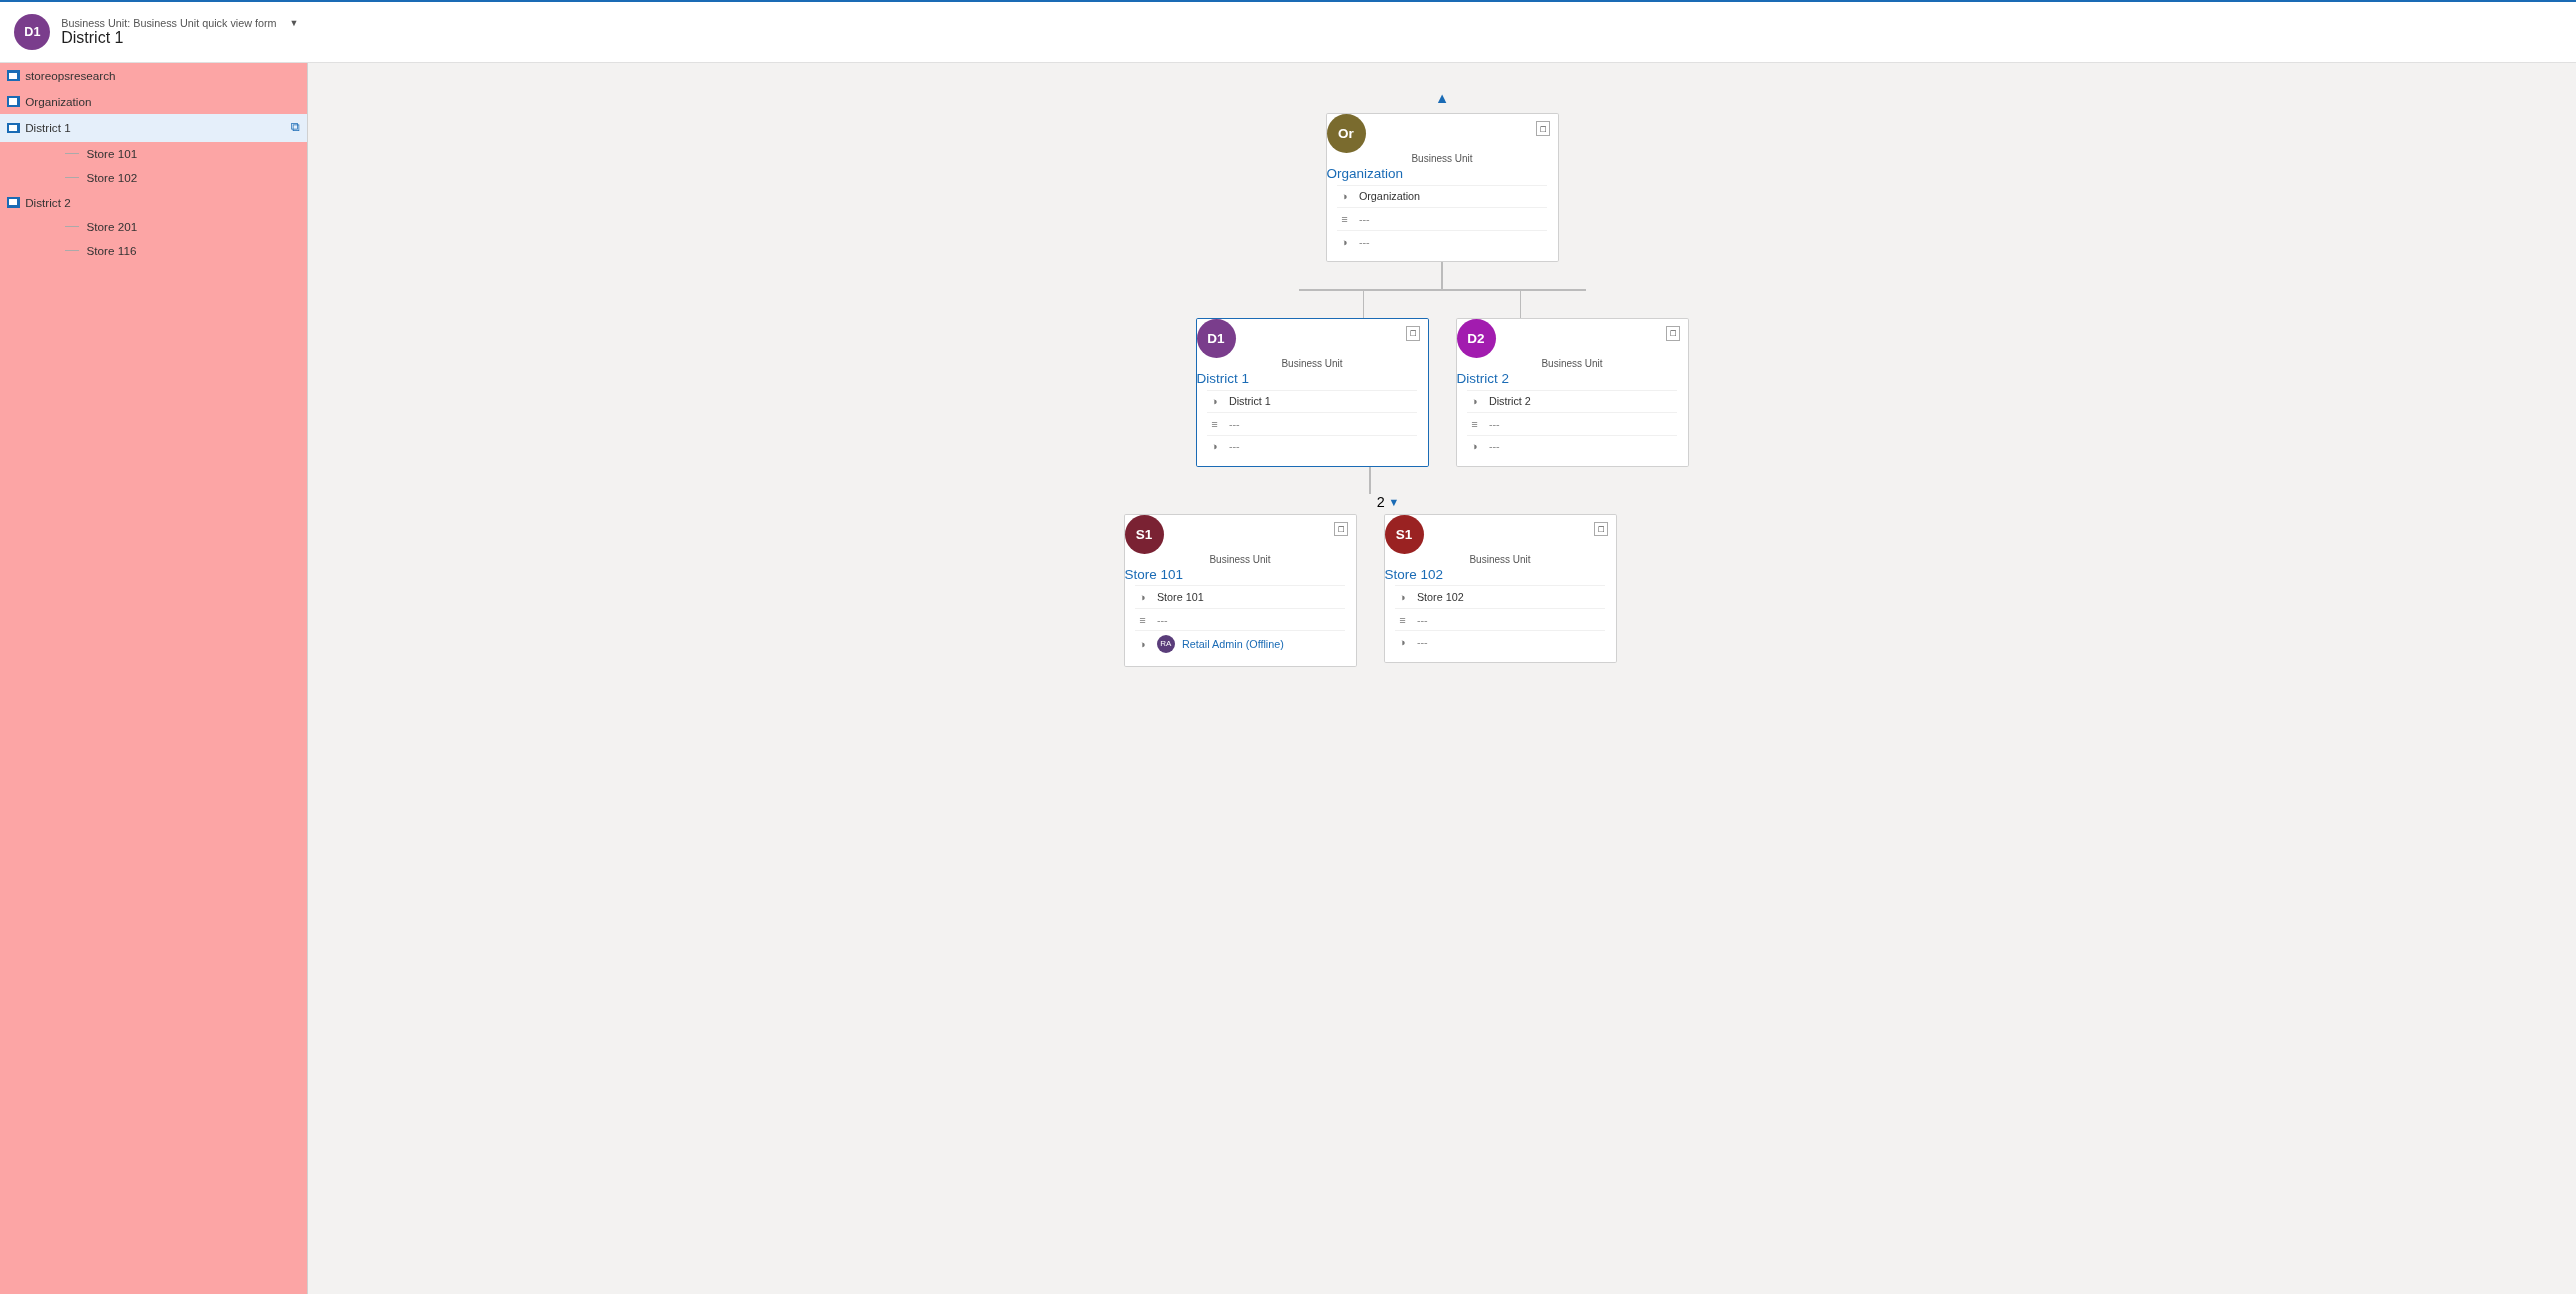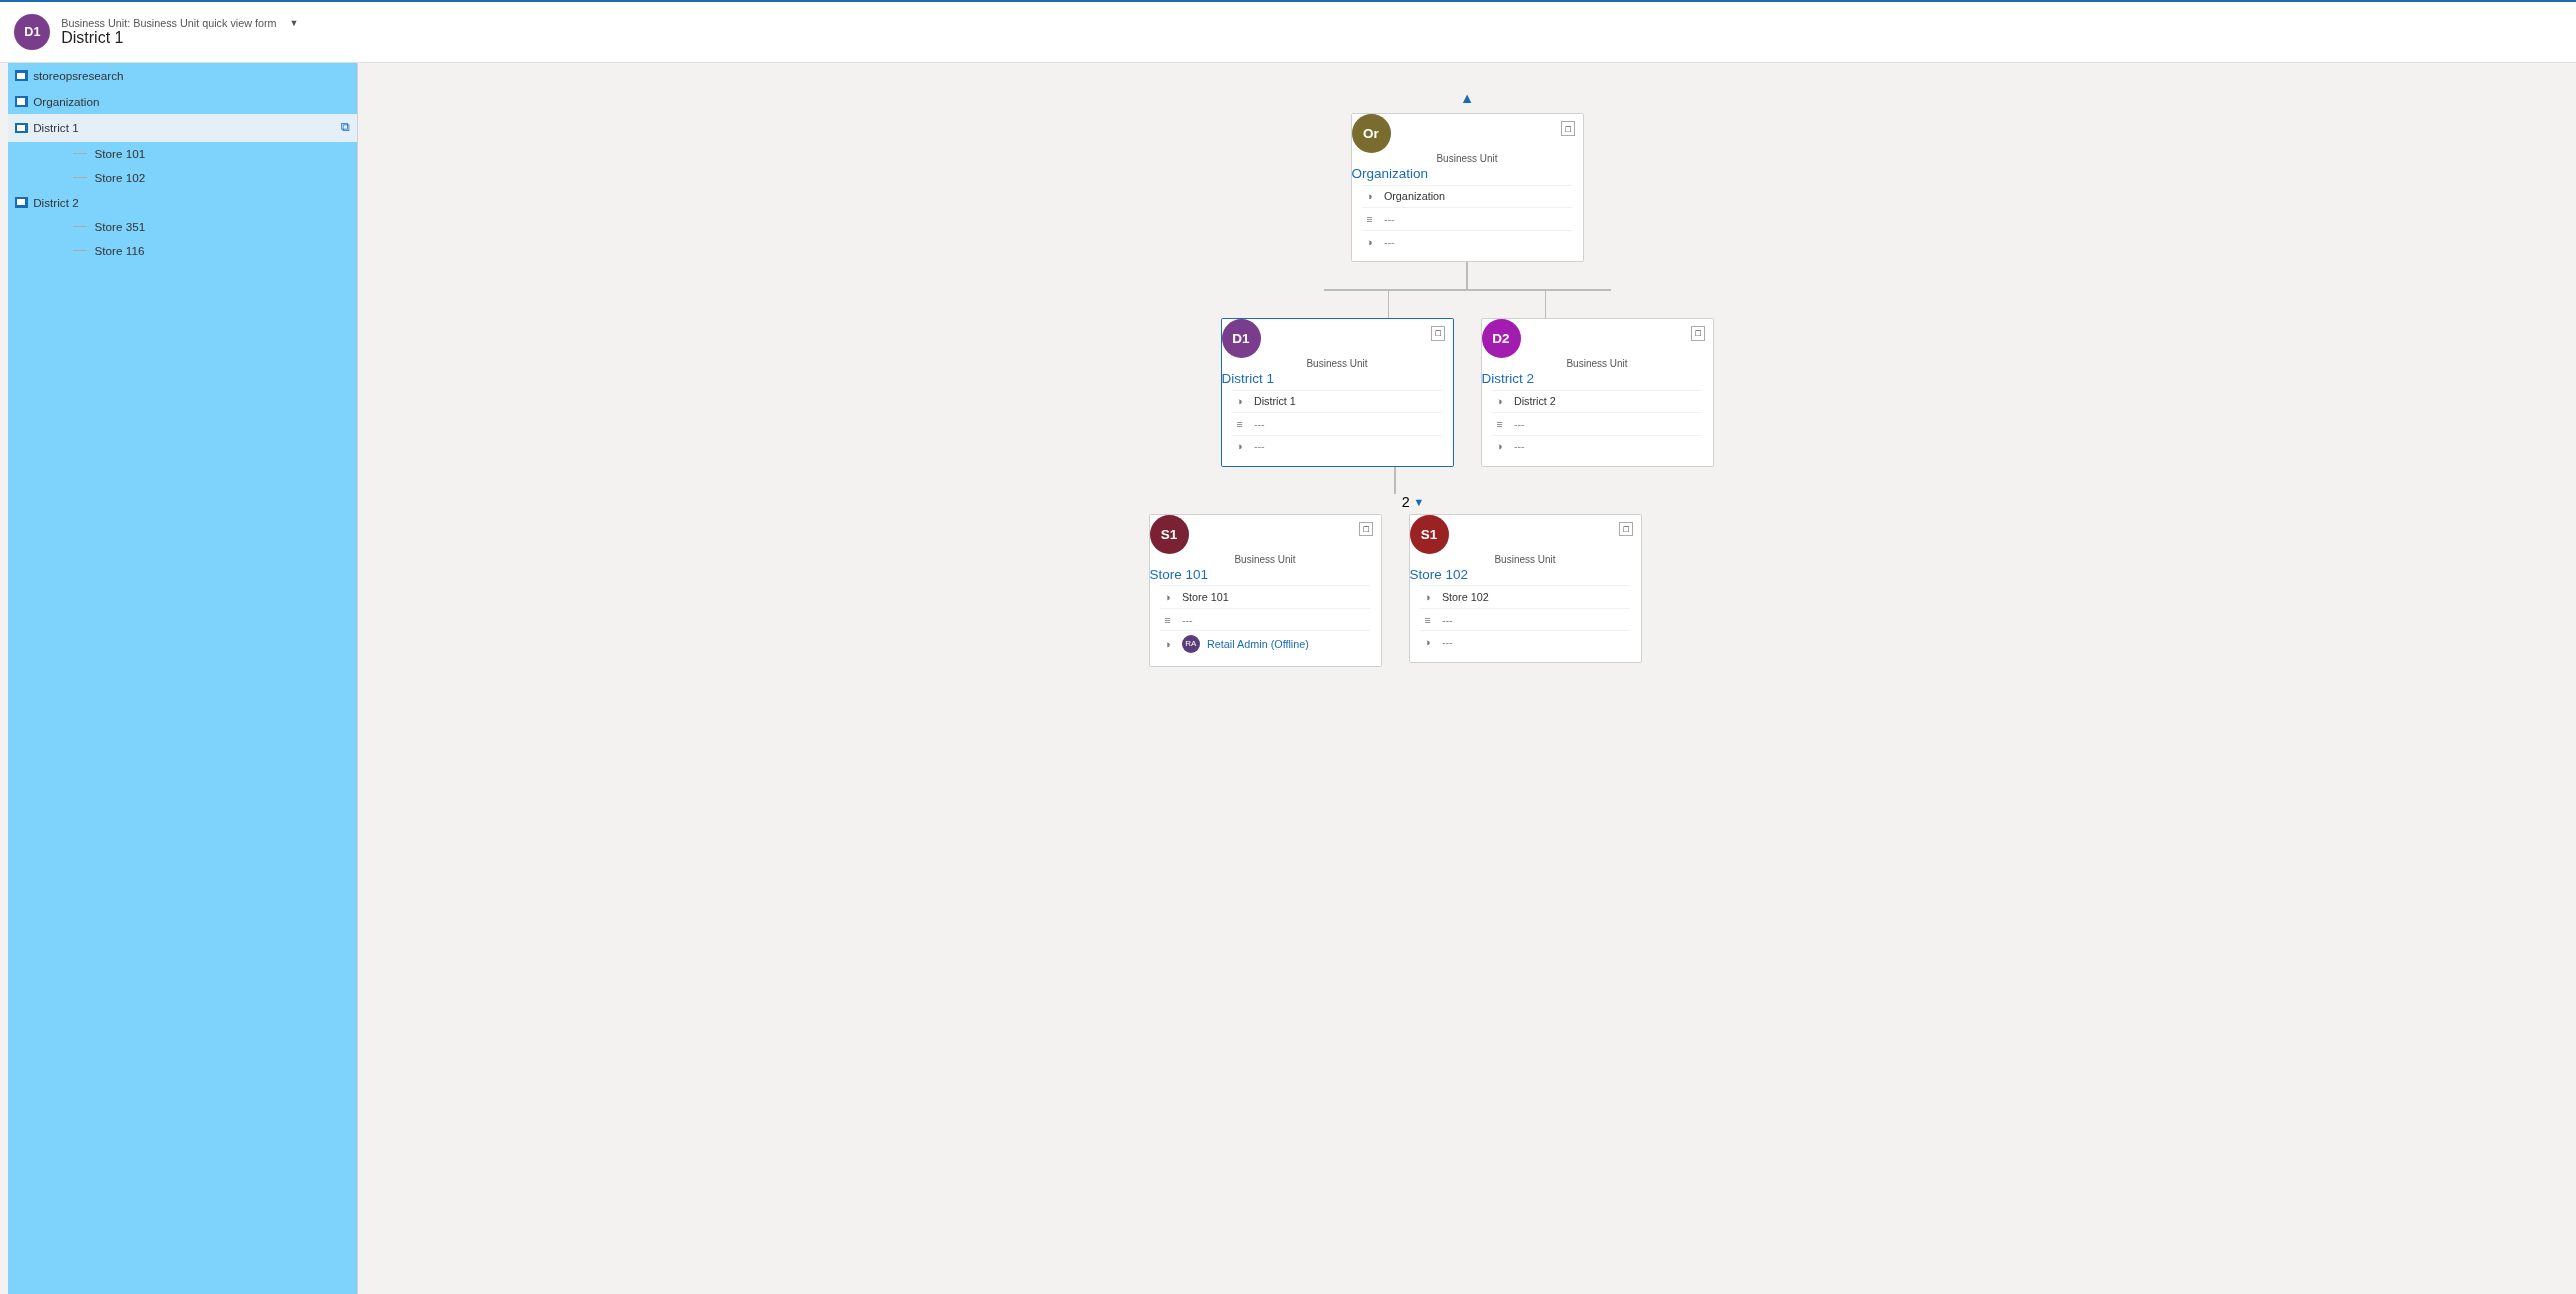--- a/index.html
+++ b/index.html
@@ -38,12 +38,11 @@
 
     
     .sidebar {
-      width: 350px;
-      background: #7dd3fc;
+      width: 308px;
+      background: #fca5a5;
       border-right: 0.9px solid #d0d0d0;
       overflow-y: auto;
       flex-shrink: 0;
-      margin-left: 8px;
     }
     .sidebar-indent-1 { padding-left: 29px; }
     .sidebar-indent-2 { padding-left: 47px; }

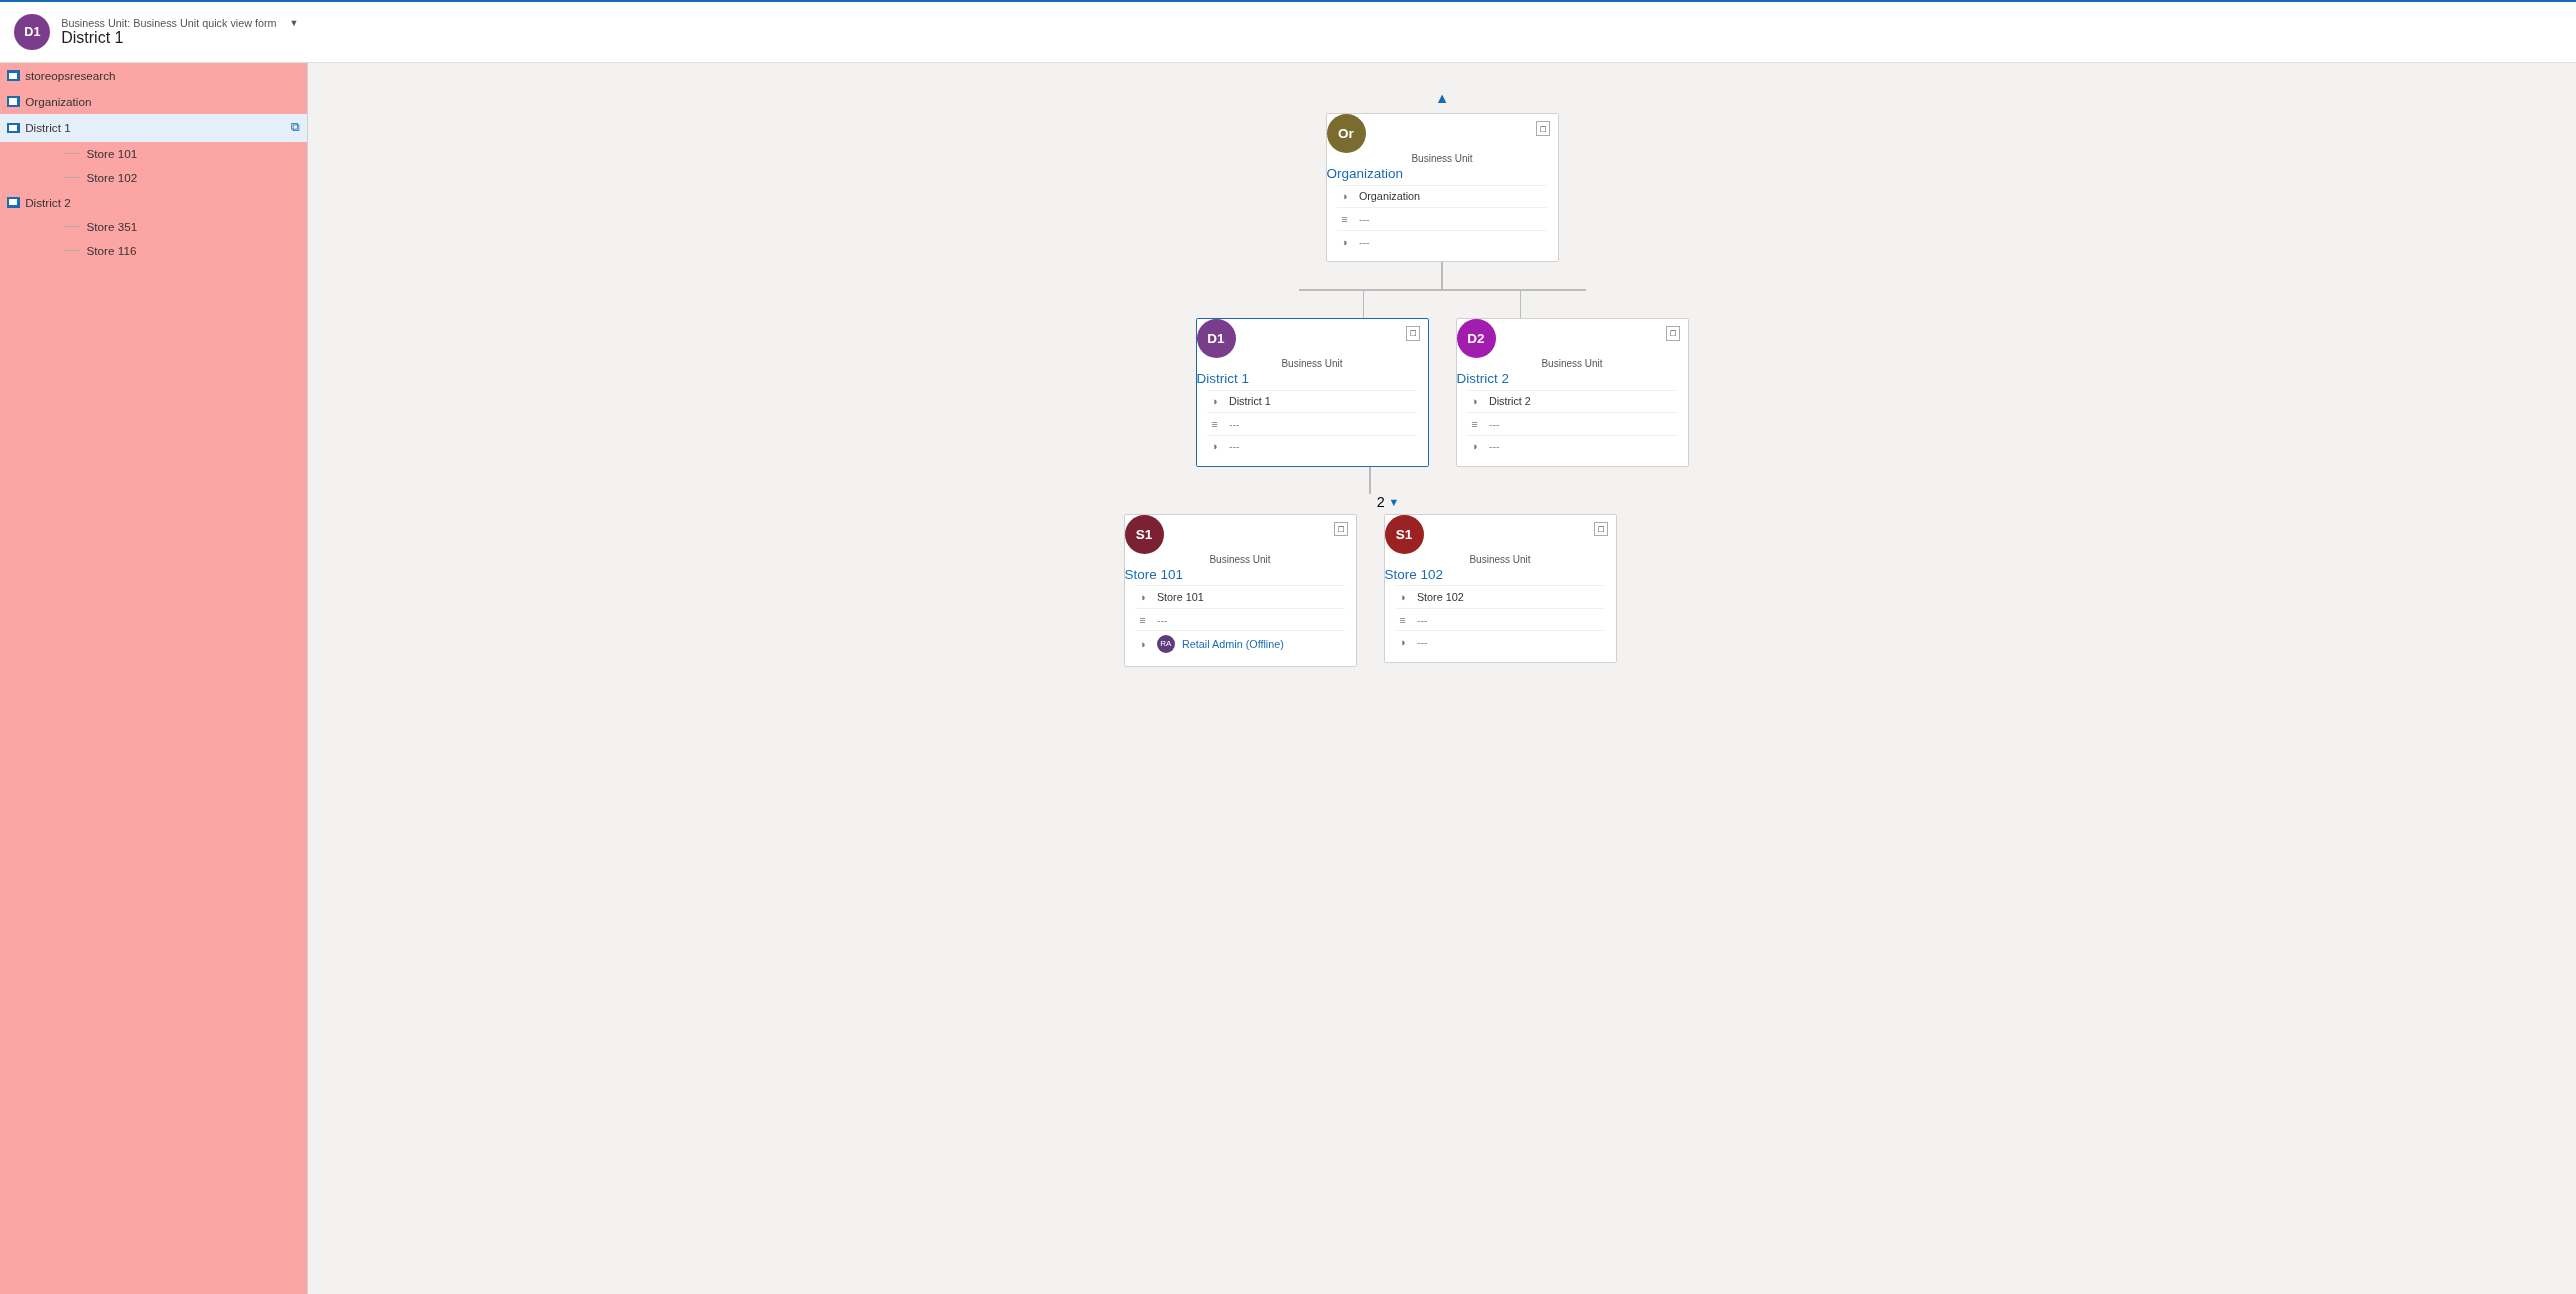--- a/index.html
+++ b/index.html
@@ -244,7 +244,7 @@
     </div>
 
     <div class="sidebar-leaf-line">
-      <span>Store 351</span>
+      <span>Store 201</span>
     </div>
 
     <div class="sidebar-leaf-line">

